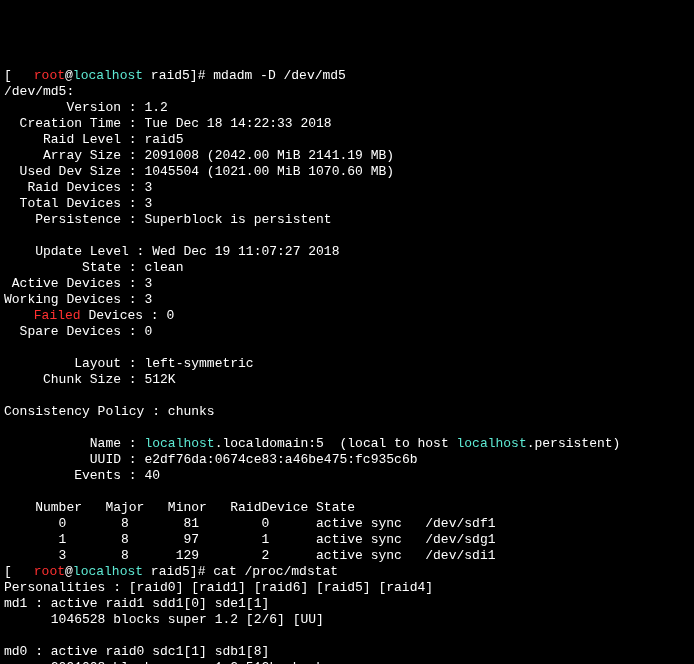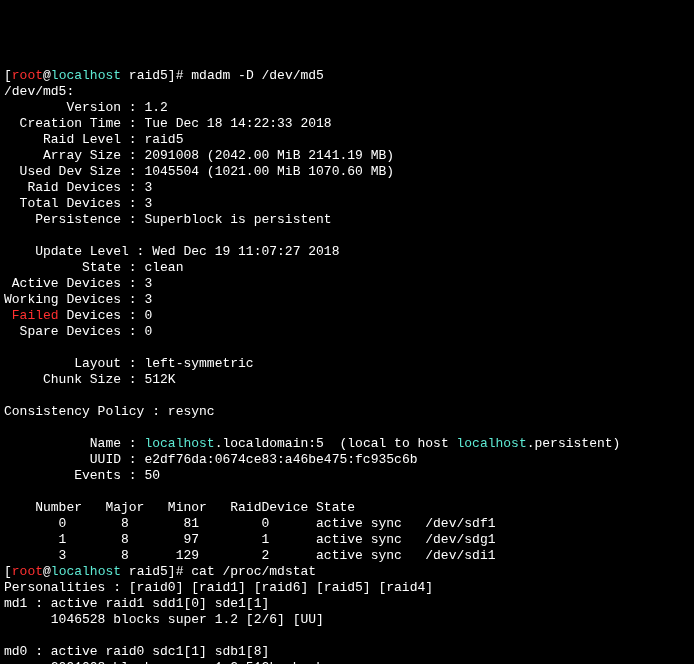--- a/index.html
+++ b/index.html
@@ -16,7 +16,7 @@
       box-sizing: border-box;
       overflow: hidden;
     }
-    .red { color: #ff3030; }
+    .red { color: #ff3030; margin-left: 22px; }
     .magenta { color: #5eead4; }
   </style>
 </head>

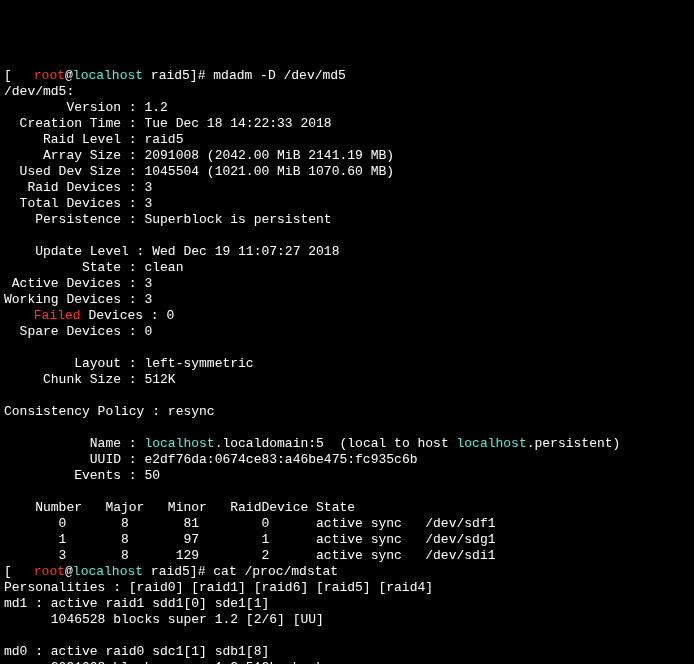--- a/index.html
+++ b/index.html
@@ -45,7 +45,7 @@
 <span><span>         Layout : </span><span>left-symmetric</span></span>
 <span><span>     Chunk Size : </span><span>512K</span></span>
 
-<span><span>Consistency Policy : </span><span>resync</span></span>
+<span><span>Consistency Policy : </span><span>chunks</span></span>
 
 <span><span>           Name : </span><span class="magenta">localhost</span><span>.localdomain:5  (local to host </span><span class="magenta">localhost</span><span>.persistent)</span></span>
 <span><span>           UUID : </span><span>e2df76da:0674ce83:a46be475:fc935c6b</span></span>

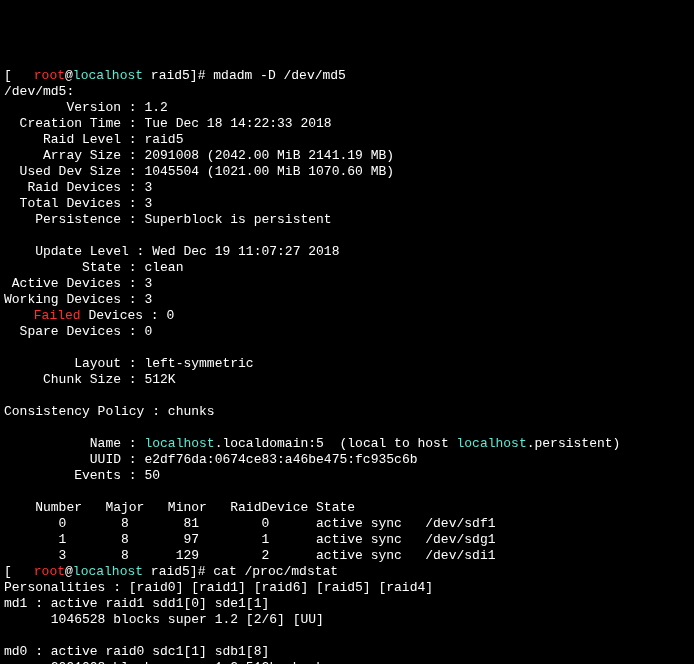--- a/index.html
+++ b/index.html
@@ -49,7 +49,7 @@
 
 <span><span>           Name : </span><span class="magenta">localhost</span><span>.localdomain:5  (local to host </span><span class="magenta">localhost</span><span>.persistent)</span></span>
 <span><span>           UUID : </span><span>e2df76da:0674ce83:a46be475:fc935c6b</span></span>
-<span><span>         Events : </span><span>50</span></span>
+<span><span>         Events : </span><span>40</span></span>
 
 <span>    Number   Major   Minor   RaidDevice State</span>
 <span>       0       8       81        0      active sync   /dev/sdf1</span>

